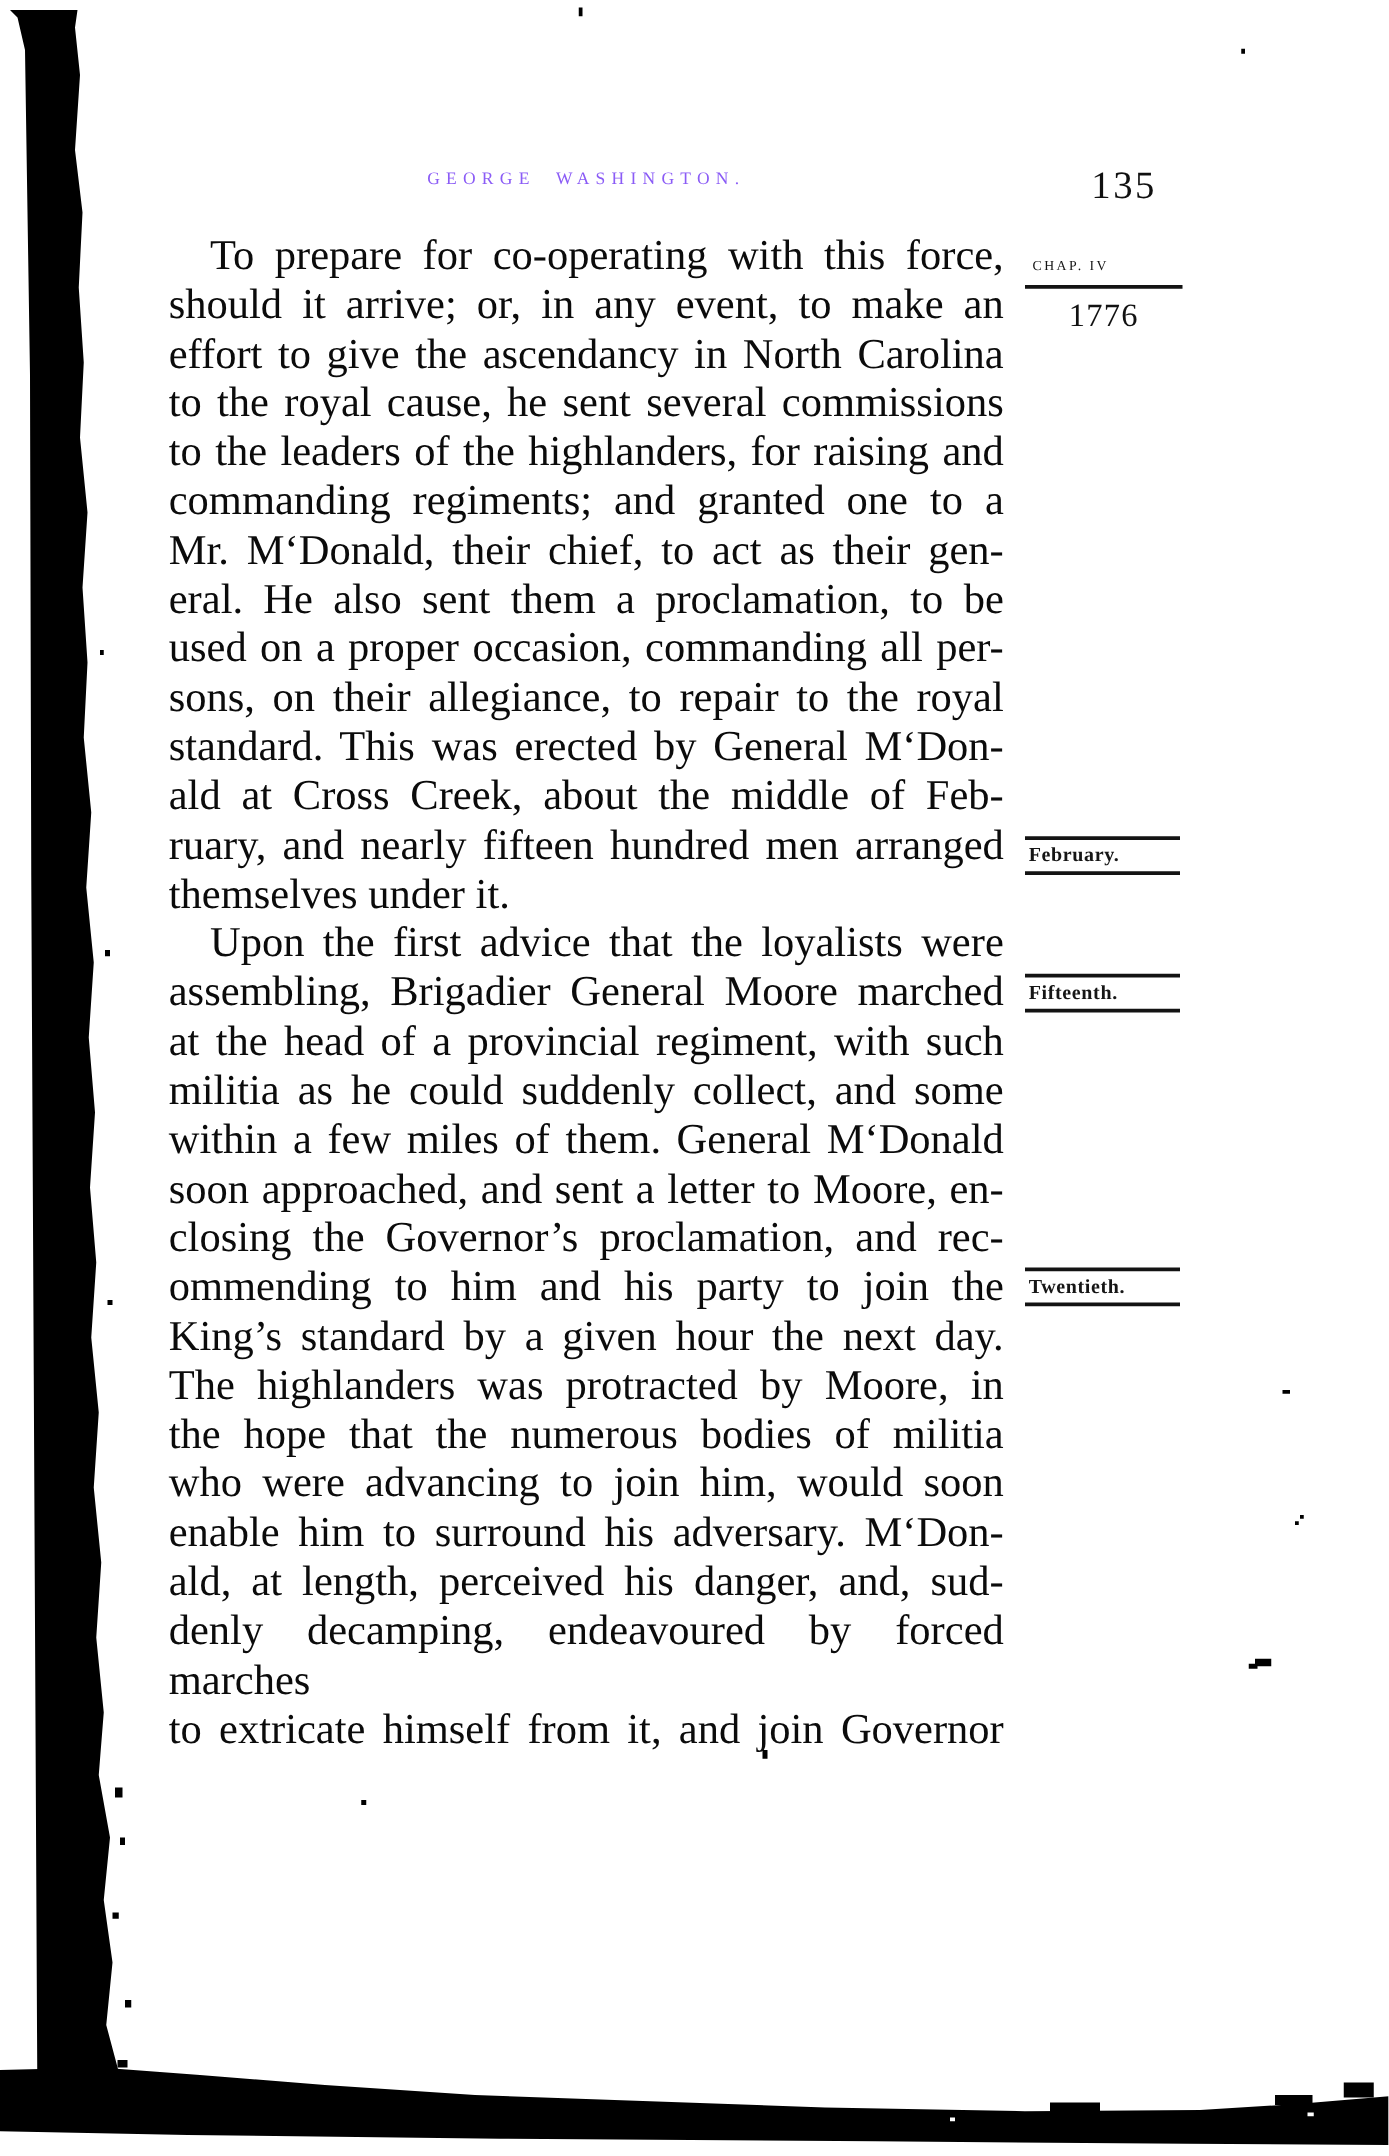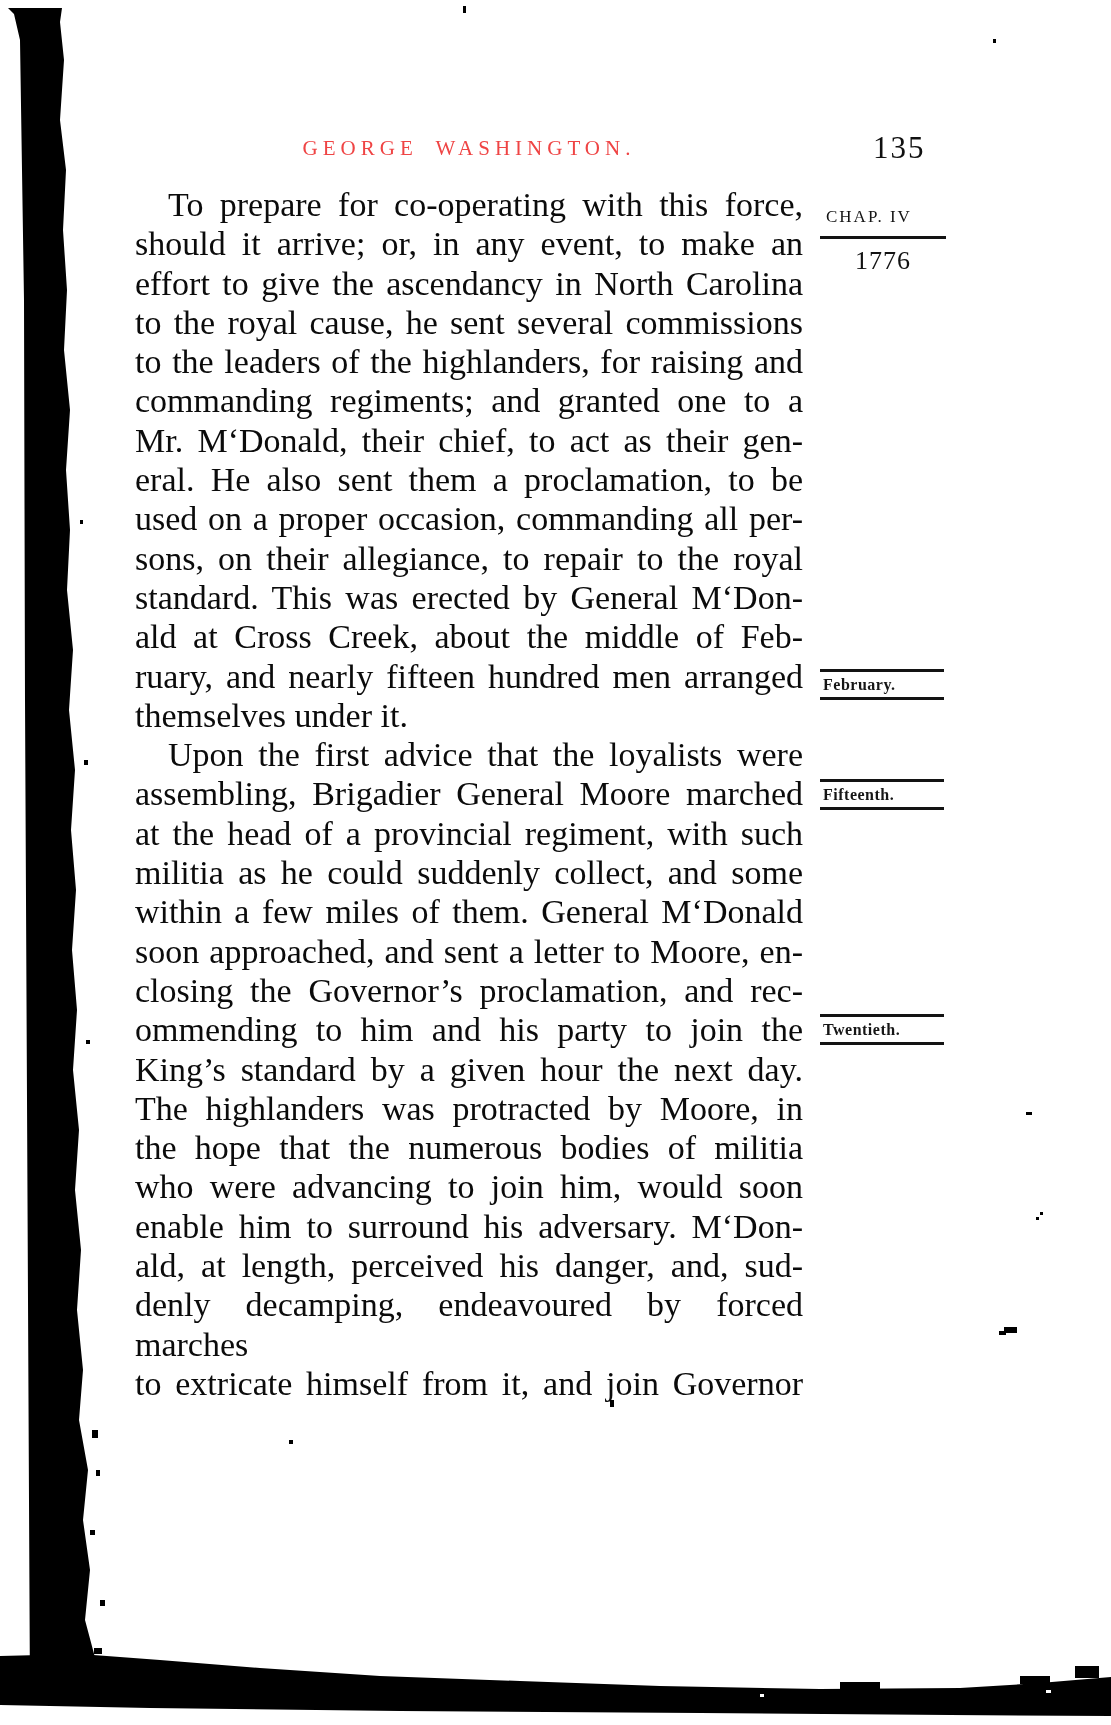--- a/index.html
+++ b/index.html
@@ -17,10 +17,10 @@
     position: absolute;
     left: 135px; top: 136px; width: 668px;
     text-align: center;
-    font-size: 21px;
+    font-size: 14px;
     letter-spacing: 5px;
     word-spacing: 8px;
-    color: #ef4444;
+    color: #8b5cf6;
   }
   .page-number {
     position: absolute;

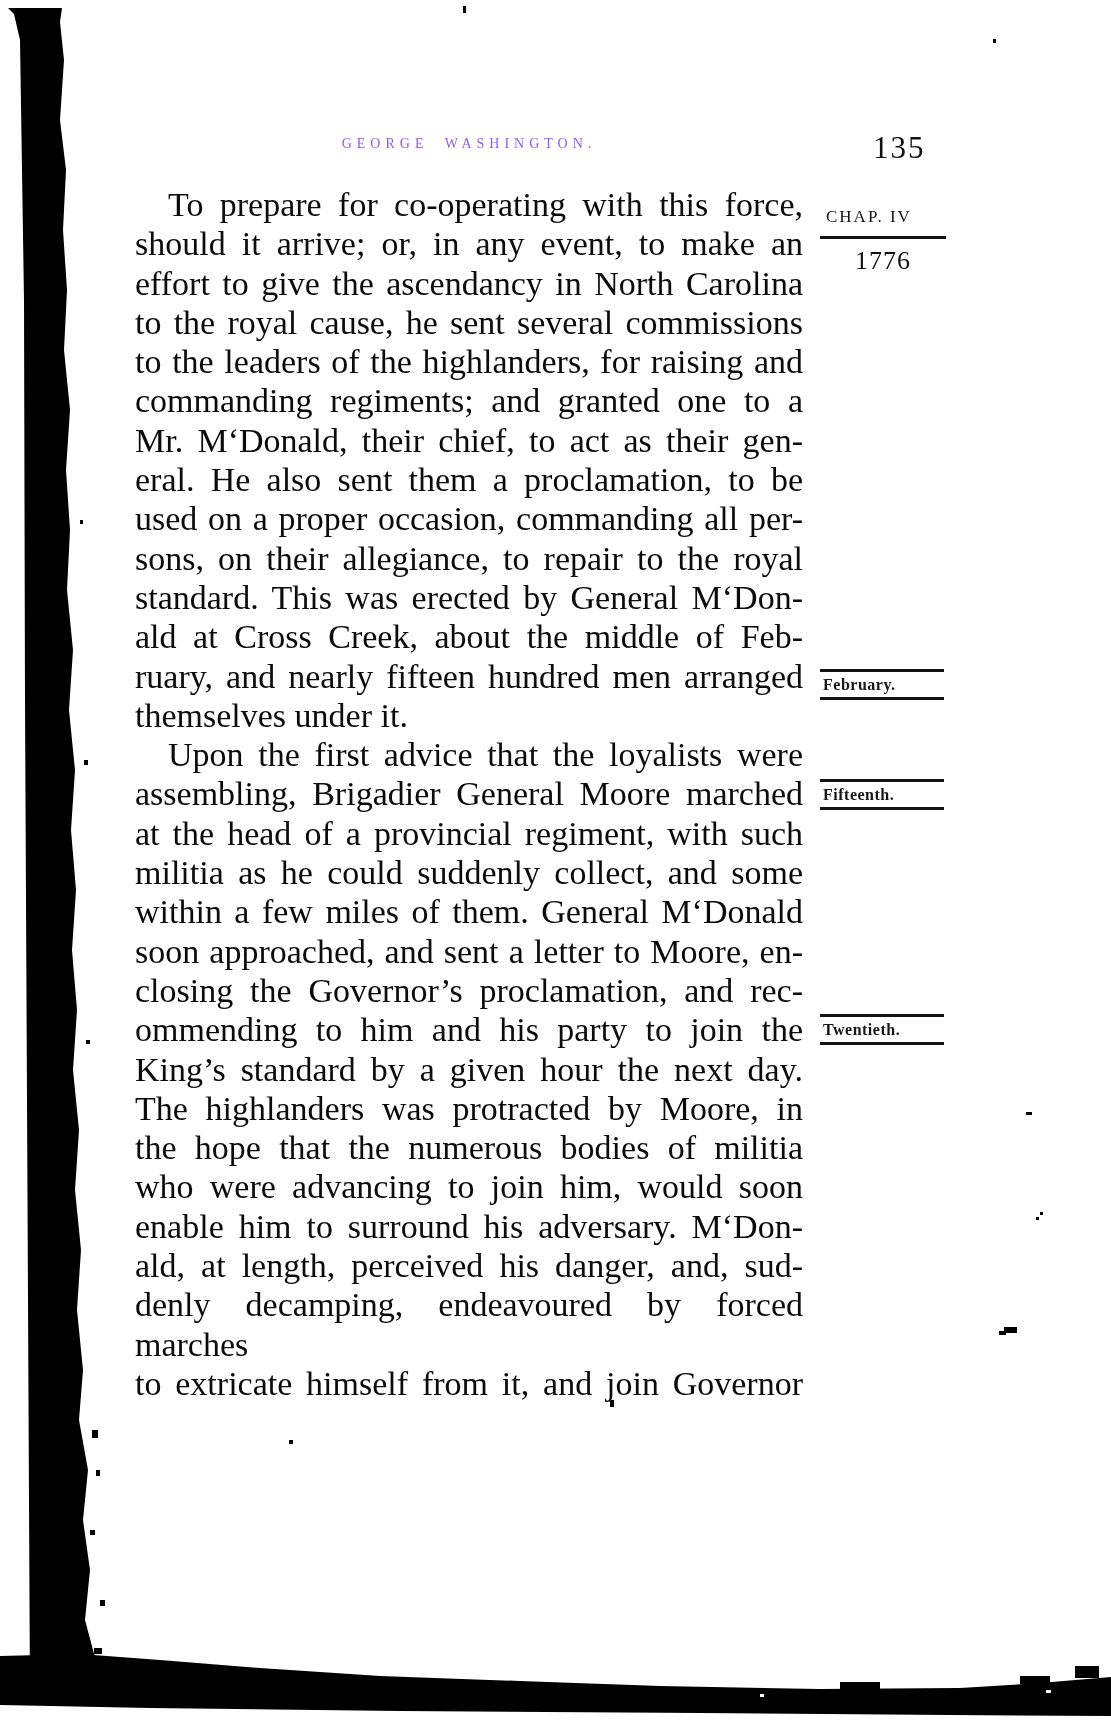--- a/index.html
+++ b/index.html
@@ -46,7 +46,7 @@
     left: 820px; top: 207px; width: 126px;
   }
   .chapter-label {
-    font-size: 17px;
+    font-size: 11px;
     letter-spacing: 2px;
     color: #141414;
     padding-left: 6px;

